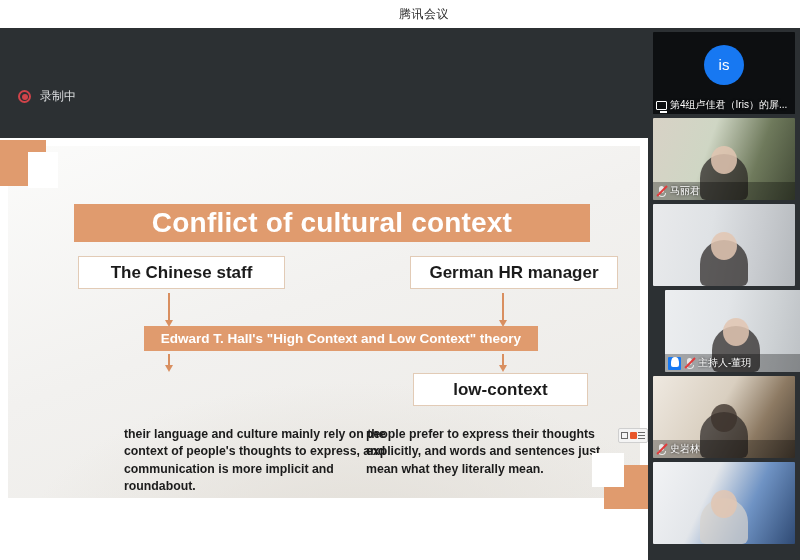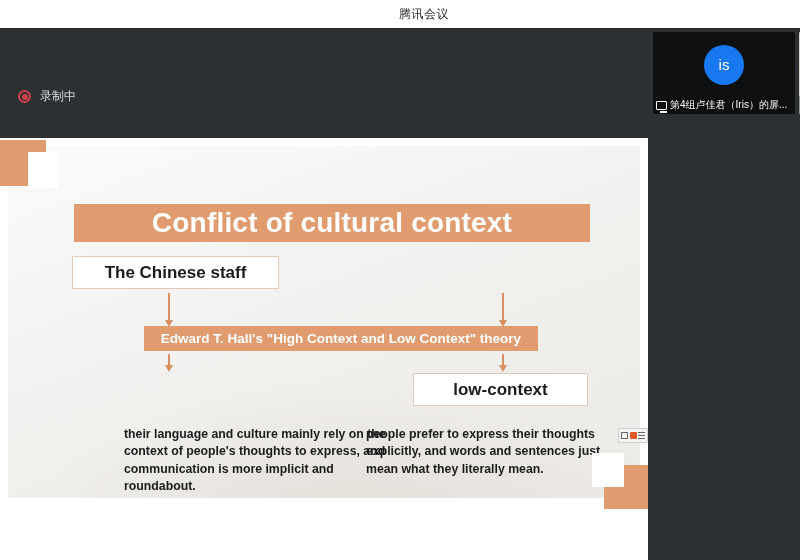--- a/index.html
+++ b/index.html
@@ -147,7 +147,7 @@
   
   .rail {
     position:absolute; left:648px; top:28px; width:152px; height:532px;
-    background:#2c3033; padding:4px 5px; display:flex; flex-direction:row; gap:4px;
+    background:#2c3033; padding:4px 5px; display:flex; flex-direction:column; gap:4px;
   }
   .tile {
     position:relative; width:142px; height:82px; flex:none;

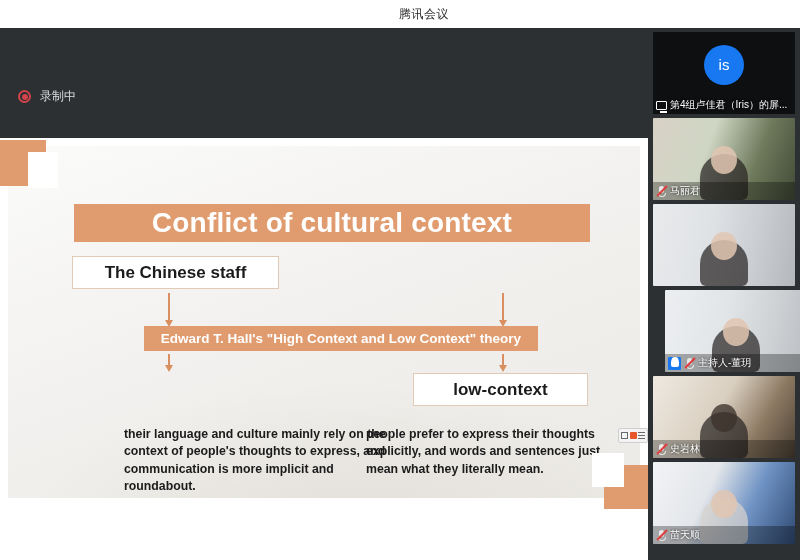--- a/index.html
+++ b/index.html
@@ -88,7 +88,7 @@
     display:flex; align-items:center; justify-content:center;
     font-size:17px; font-weight:bold; color:#1b1b1b; z-index:2;
   }
-  .box-cn    { left:64px;  top:110px; width:207px; height:33px; }
+  .box-cn    { left:70px;  top:110px; width:207px; height:33px; }
   .box-de    { left:402px; top:110px; width:208px; height:33px; }
   .box-high  { left:86px;  top:227px; width:152px; height:33px; }
   .box-low   { left:405px; top:227px; width:175px; height:33px; }

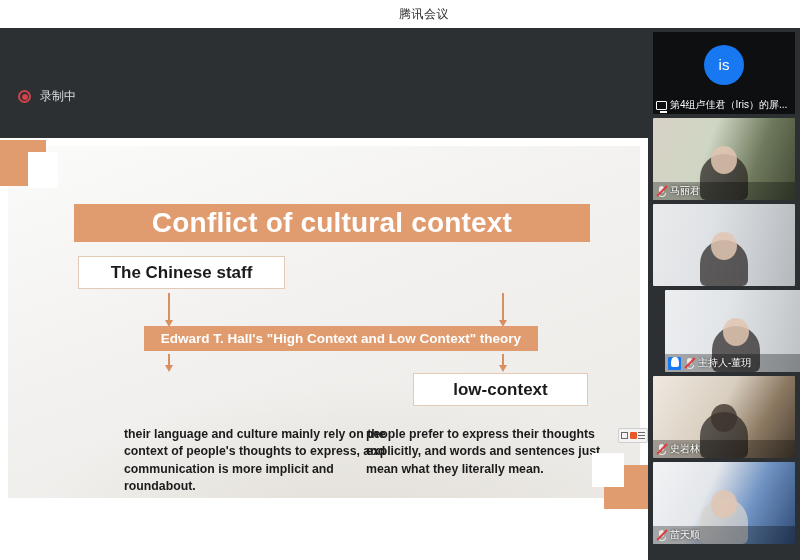--- a/index.html
+++ b/index.html
@@ -241,6 +241,7 @@
         <div class="s-title">Conflict of cultural context</div>
 
         <div class="s-box box-cn">The Chinese staff</div>
+        <div class="s-box box-de">German HR manager</div>
 
         <div class="arrow a-left-top"></div>
         <div class="arrow a-right-top"></div>

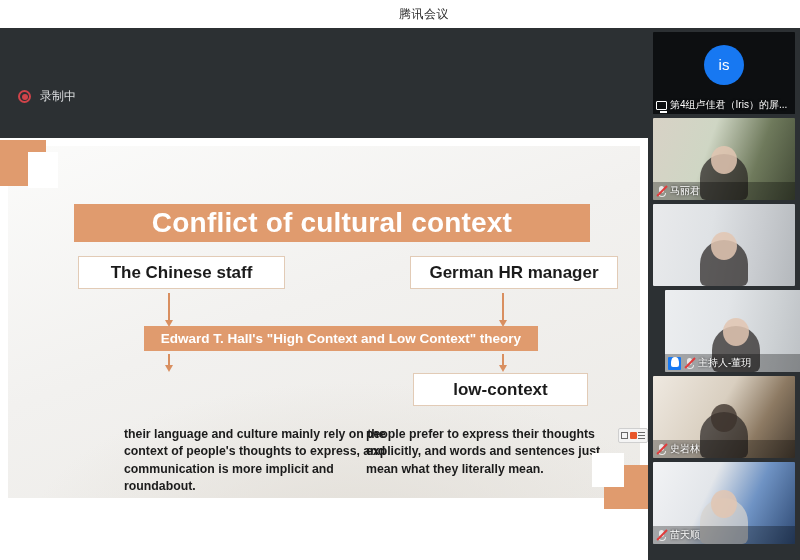--- a/index.html
+++ b/index.html
@@ -331,14 +331,6 @@
     <div class="tile cam-e">
       <span class="person-blob light"></span>
       <span class="person-head light"></span>
-      <div class="tile-footer">
-        <span class="mic-off">
-          <span class="body"></span>
-            <span class="stand"></span>
-            <span class="slash"></span>
-        </span>
-        <span class="tile-name">苗天顺</span>
-      </div>
     </div>
   </div>
 </div>

